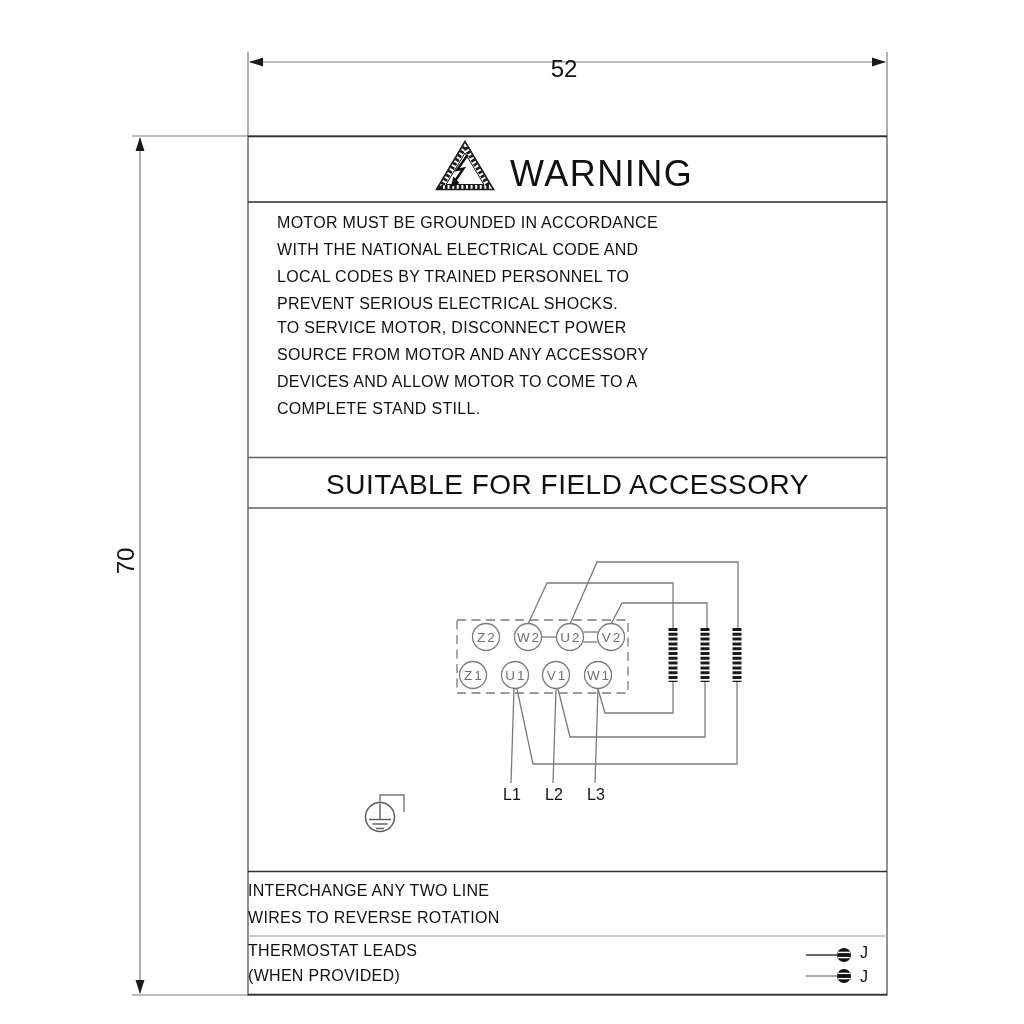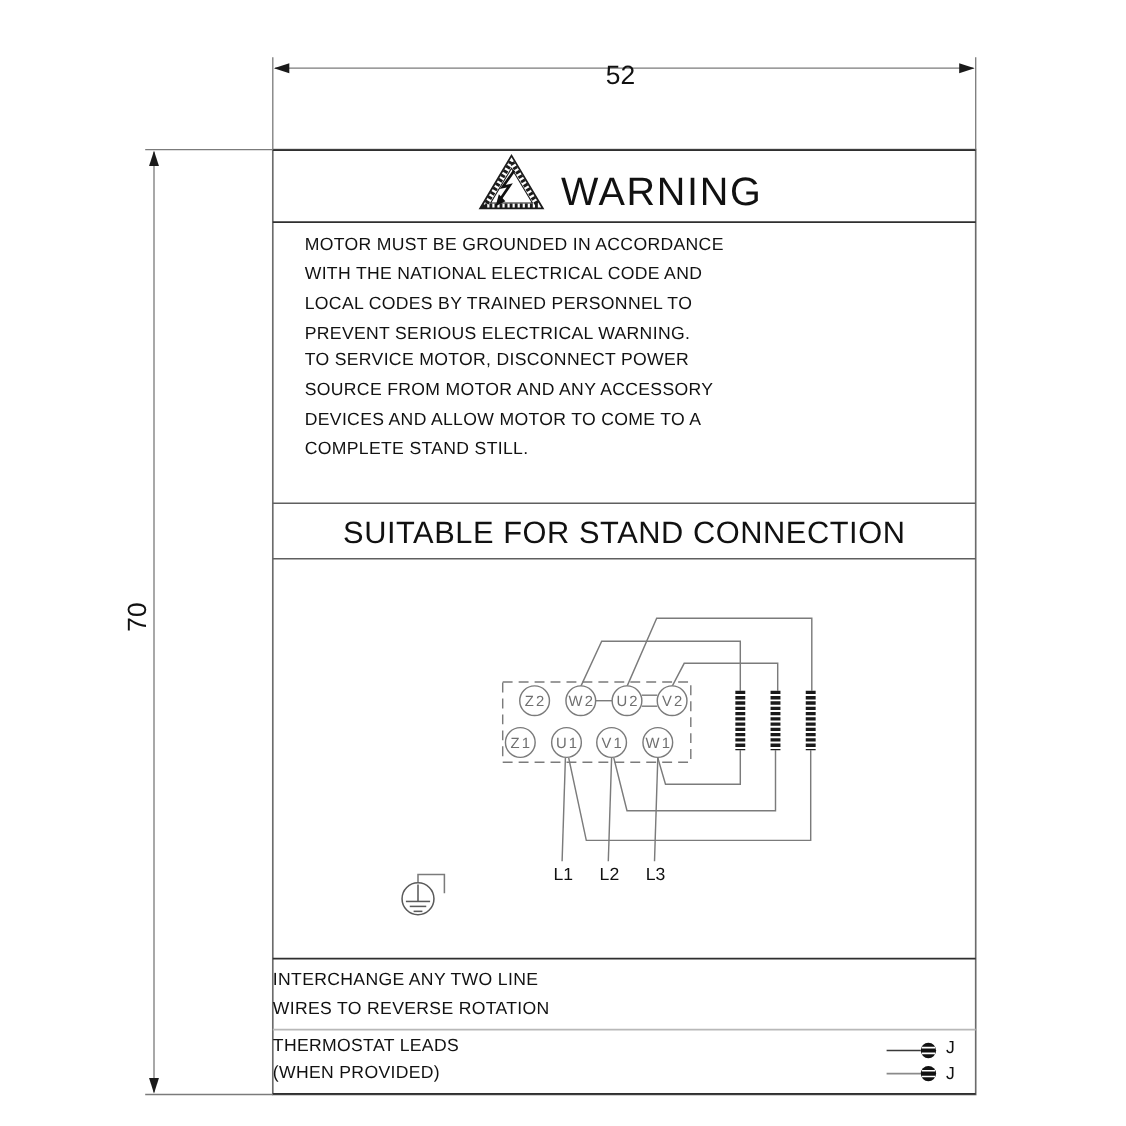--- a/index.html
+++ b/index.html
@@ -151,7 +151,7 @@
   <div class="abs para pre" style="left:277px; top:209px; width:420px;">MOTOR MUST BE GROUNDED IN ACCORDANCE
 WITH THE NATIONAL ELECTRICAL CODE AND
 LOCAL CODES BY TRAINED PERSONNEL TO
-PREVENT SERIOUS ELECTRICAL WARNING.</div>
+PREVENT SERIOUS ELECTRICAL SHOCKS.</div>
 
   <div class="abs para pre" style="left:277px; top:314px; width:420px;">TO SERVICE MOTOR, DISCONNECT POWER
 SOURCE FROM MOTOR AND ANY ACCESSORY

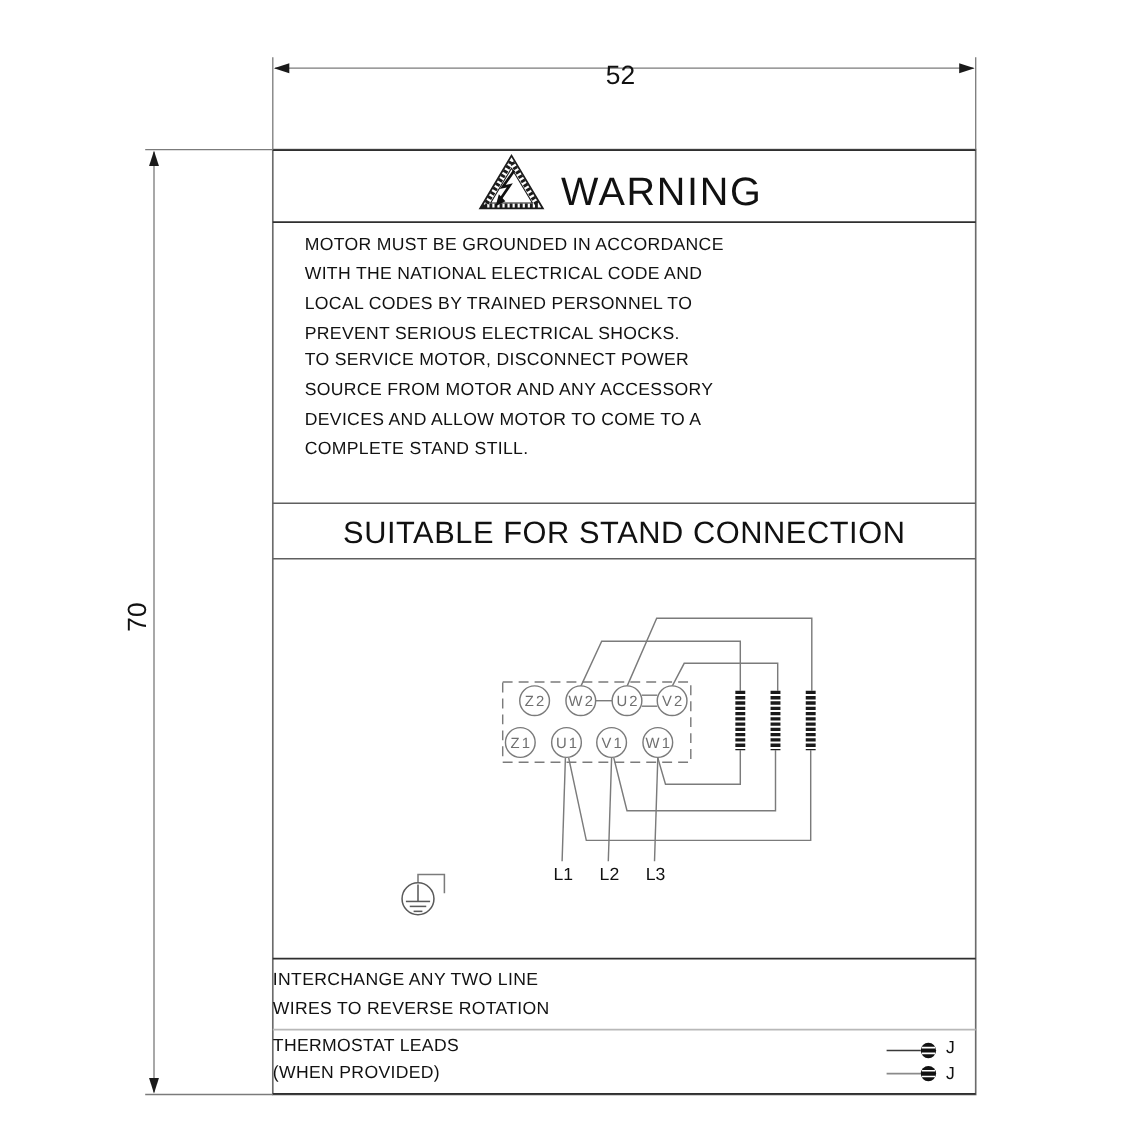--- a/index.html
+++ b/index.html
@@ -158,7 +158,7 @@
 DEVICES AND ALLOW MOTOR TO COME TO A
 COMPLETE STAND STILL.</div>
 
-  <div class="abs section-title" style="left:248px; top:469px; width:639px;">SUITABLE FOR STAND CONNECTION</div>
+  <div class="abs section-title" style="left:248px; top:469px; width:639px;">SUITABLE FOR FIELD ACCESSORY</div>
 
   <div class="abs note pre" style="left:248px; top:878px; width:592px; line-height:26.5px;">INTERCHANGE ANY TWO LINE
 WIRES TO REVERSE ROTATION</div>

